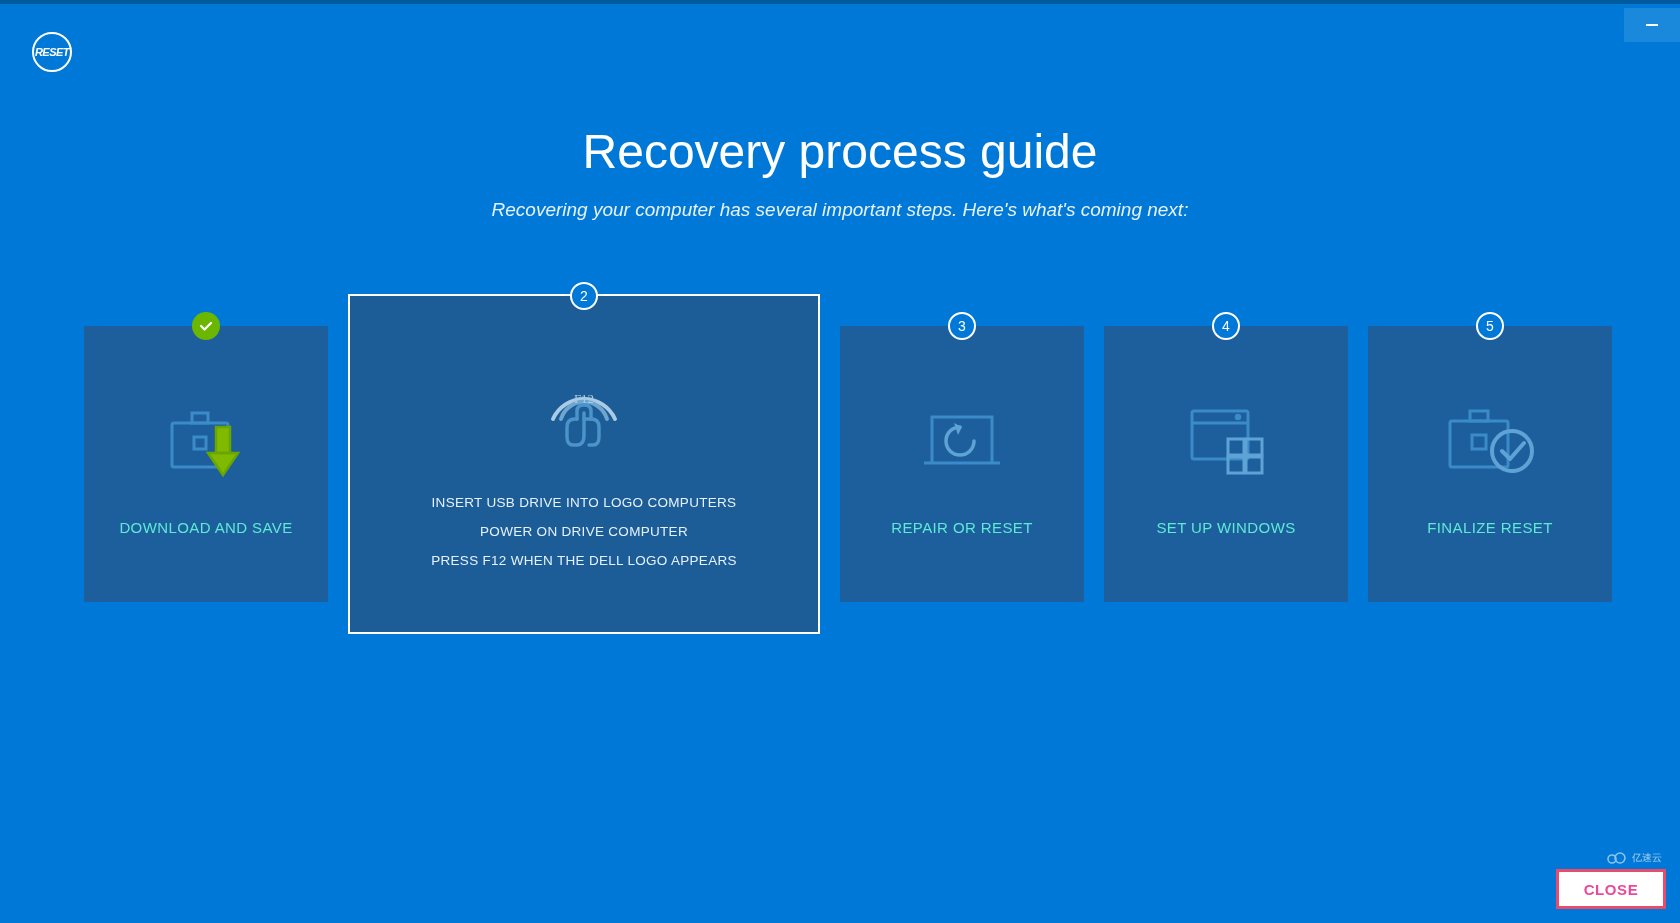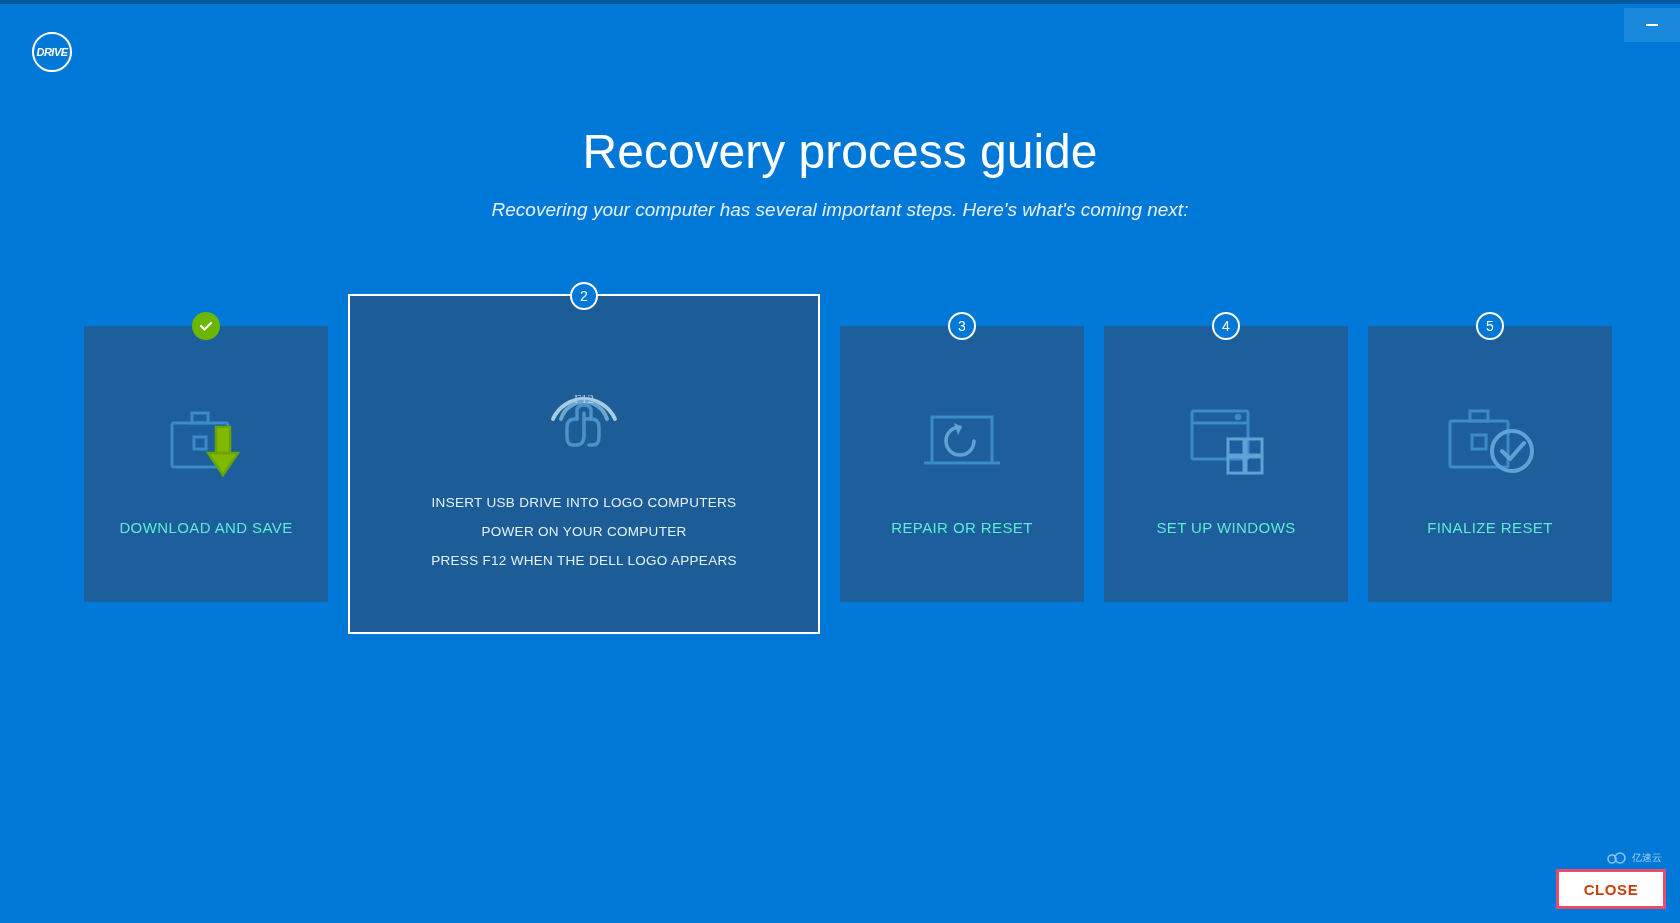--- a/index.html
+++ b/index.html
@@ -158,7 +158,7 @@
   </div>
 
   <div class="logo-ring">
-    <span>DRIVE</span>
+    <span>RESET</span>
   </div>
 
   <div class="content">

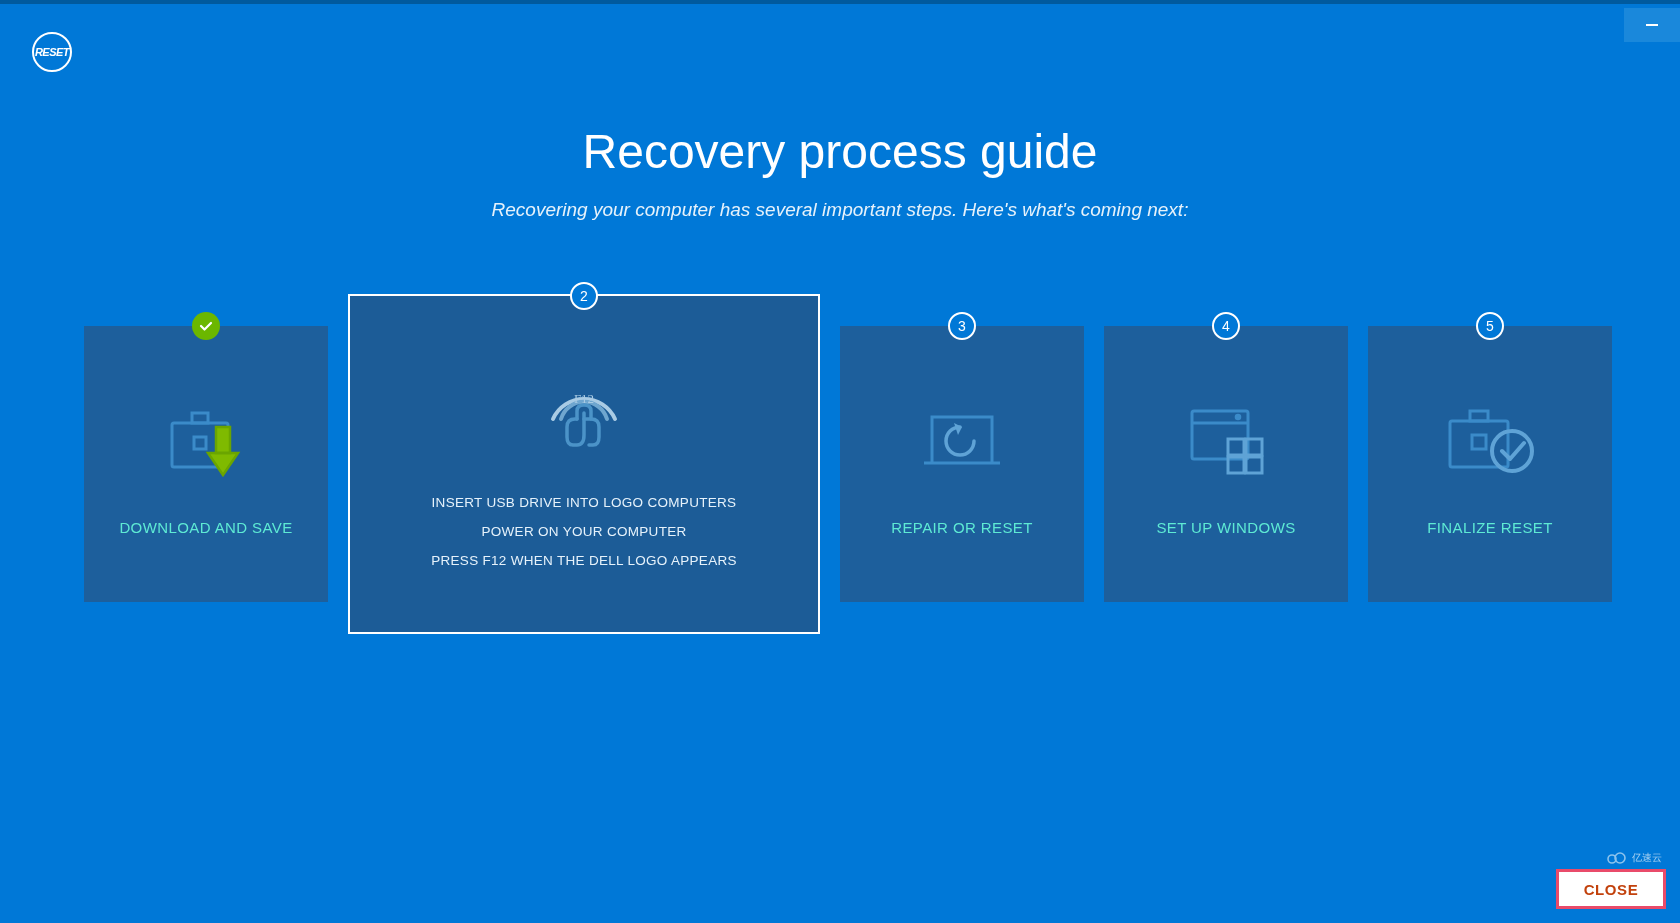--- a/index.html
+++ b/index.html
@@ -214,7 +214,7 @@
       </div>
       <div class="card-lines">
         <div class="line">INSERT USB DRIVE INTO LOGO COMPUTERS</div>
-        <div class="line">POWER ON YOUR COMPUTER</div>
+        <div class="line">POWER ON DRIVE COMPUTER</div>
         <div class="line">PRESS F12 WHEN THE DELL LOGO APPEARS</div>
       </div>
     </div>

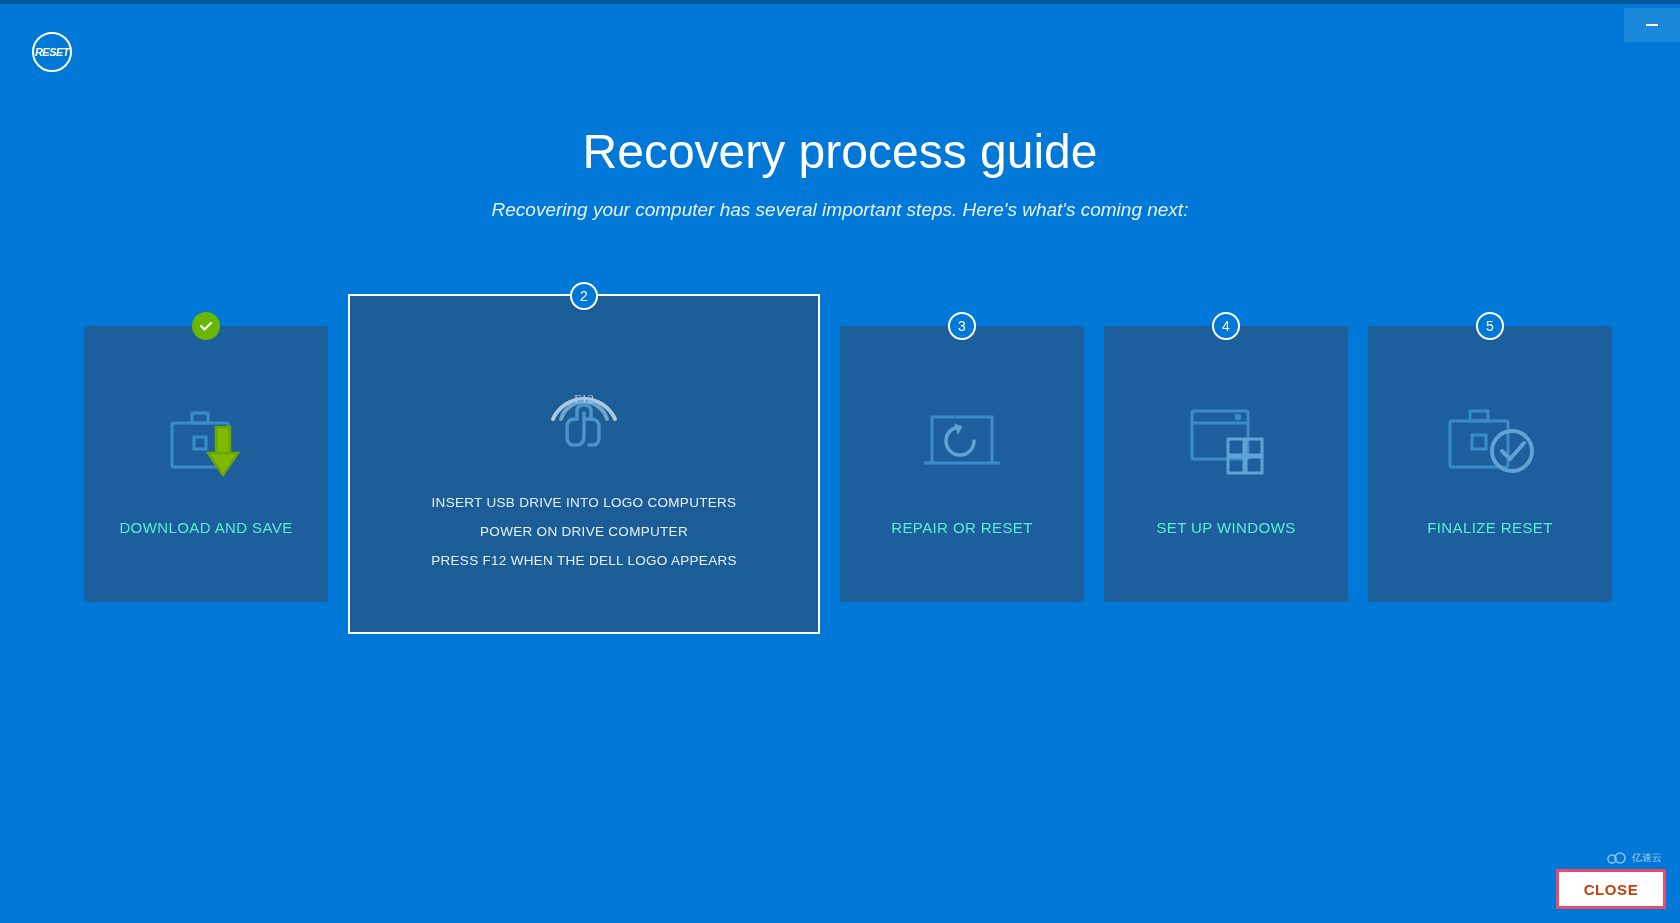--- a/index.html
+++ b/index.html
@@ -127,7 +127,7 @@
     right: 14px; bottom: 14px;
     width: 110px; height: 40px;
     background: #ffffff;
-    color: #c2410c;
+    color: #ec4899;
     font-size: 15px; font-weight: 600;
     letter-spacing: 0.6px;
     display: flex; align-items: center; justify-content: center;

